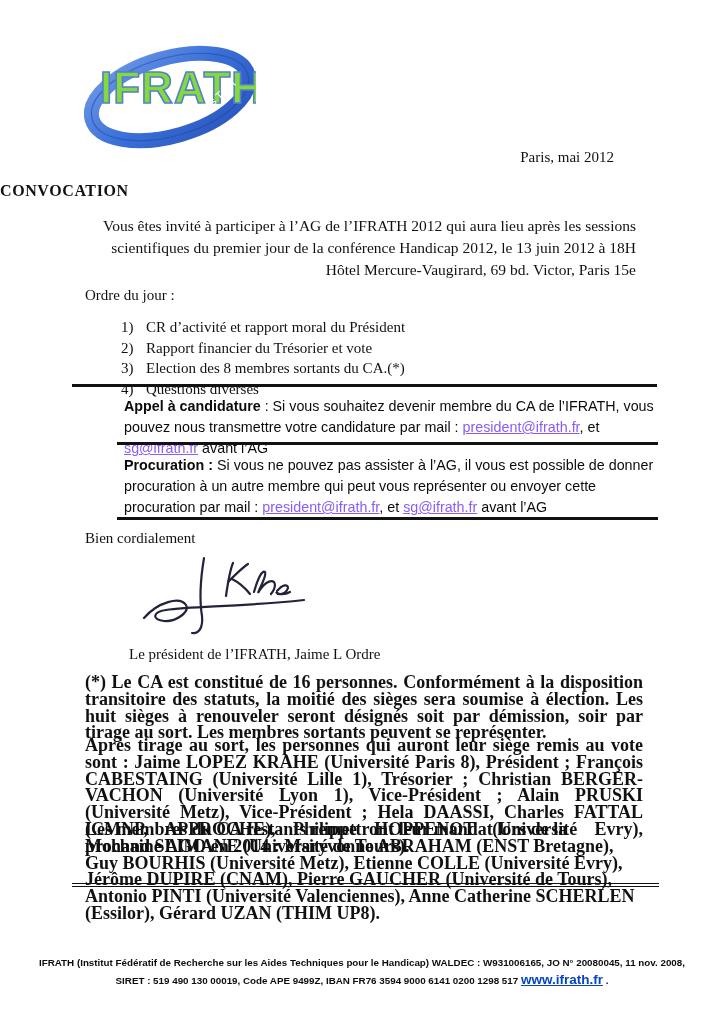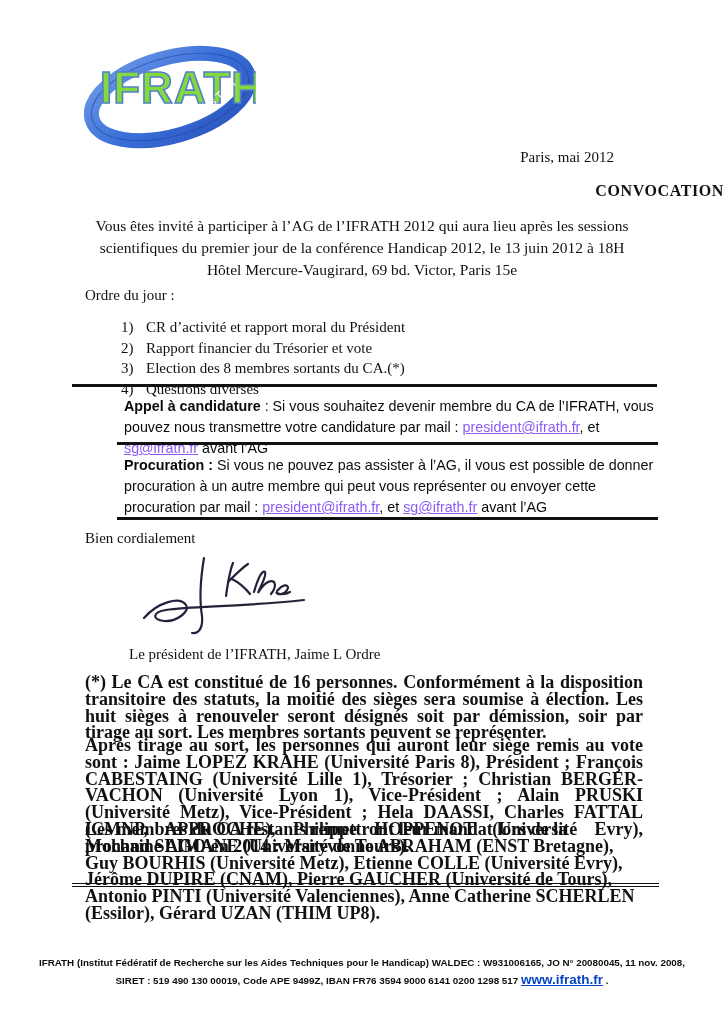--- a/index.html
+++ b/index.html
@@ -16,7 +16,7 @@
   
   .logo-wrap{left:84px;top:45px;width:172px;height:104px;}
   .date-line{top:149px;right:110px;font-size:15px;}
-  .doc-title{top:182px;left:0;width:100%;text-align:right;font-weight:bold;font-size:16px;letter-spacing:.6px;}
+  .doc-title{top:182px;left:0;width:100%;text-align:left;font-weight:bold;font-size:16px;letter-spacing:.6px;}
   .intro{top:215px;left:72px;width:580px;text-align:center;font-size:15.5px;line-height:22px;}
   
   .ordre-heading{left:85px;top:287px;font-size:15px;}

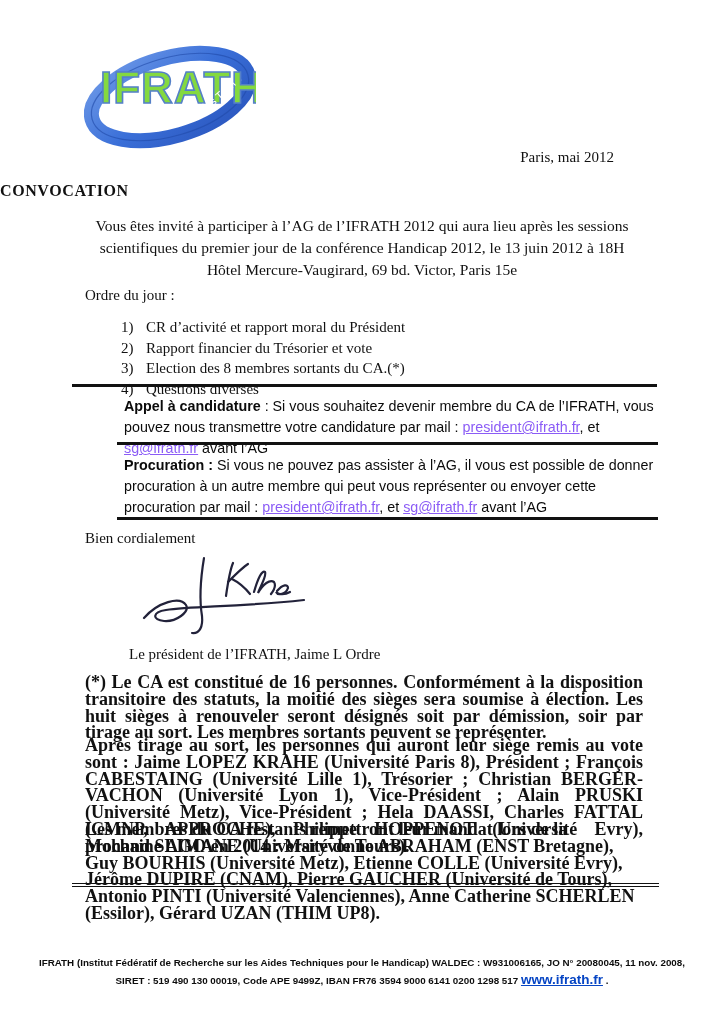--- a/index.html
+++ b/index.html
@@ -17,7 +17,7 @@
   .logo-wrap{left:84px;top:45px;width:172px;height:104px;}
   .date-line{top:149px;right:110px;font-size:15px;}
   .doc-title{top:182px;left:0;width:100%;text-align:left;font-weight:bold;font-size:16px;letter-spacing:.6px;}
-  .intro{top:215px;left:72px;width:580px;text-align:center;font-size:15.5px;line-height:22px;}
+  .intro{top:215px;left:56px;width:580px;text-align:right;font-size:15.5px;line-height:22px;}
   
   .ordre-heading{left:85px;top:287px;font-size:15px;}
   .agenda-list{left:121px;top:317px;width:480px;font-size:15px;}

